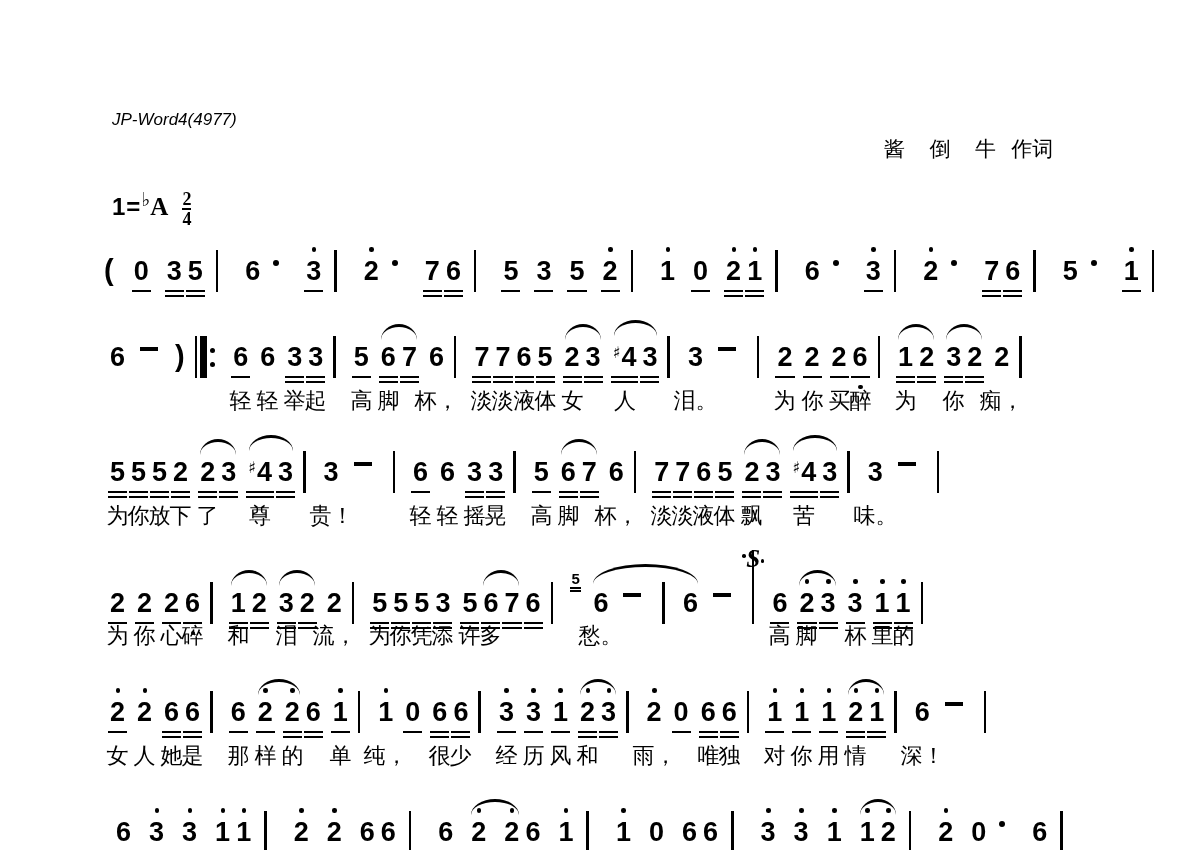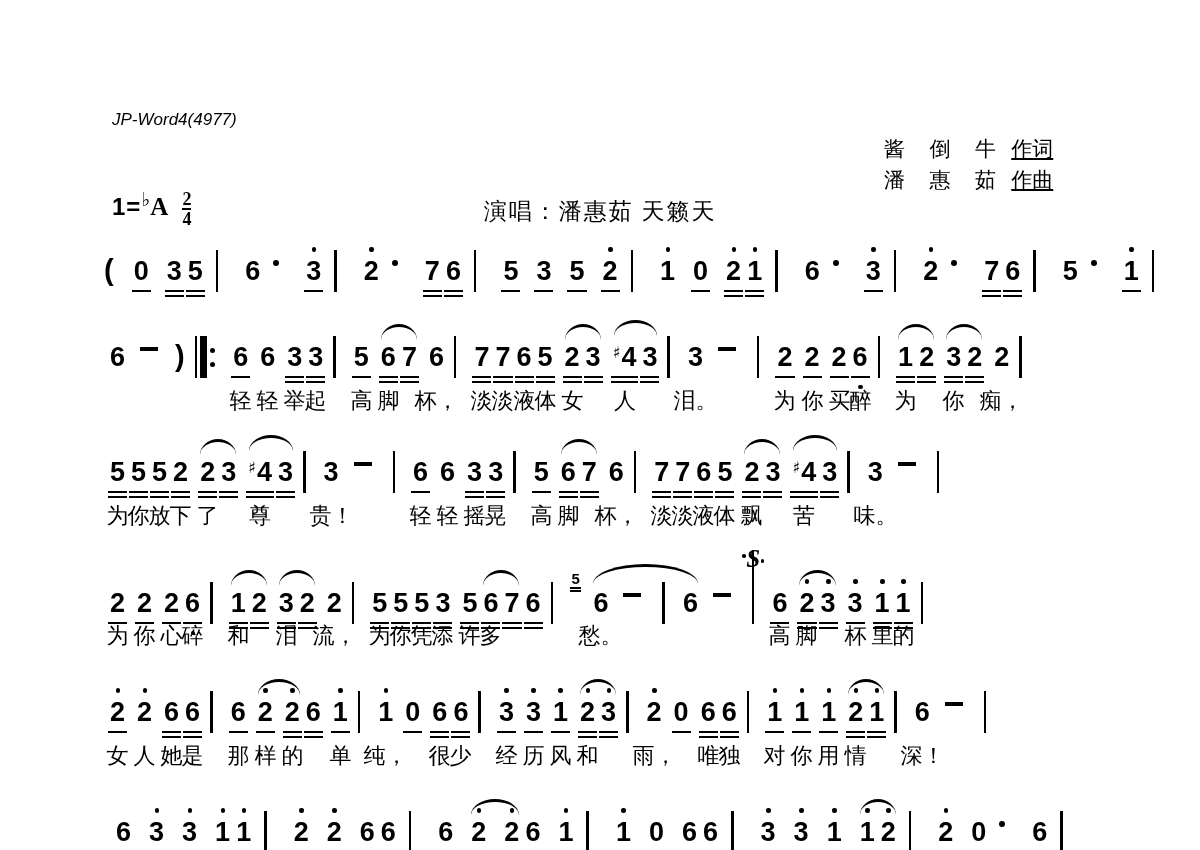--- a/index.html
+++ b/index.html
@@ -11,7 +11,7 @@
   .performer{position:absolute;left:0;right:0;top:196px;text-align:center;font-size:23px;letter-spacing:2px;}
   .credits{position:absolute;left:884px;top:134px;font-size:21px;line-height:31px;}
   .credit-name{display:inline-block;width:112px;text-align:justify;text-align-last:justify;}
-  .credit-role{margin-left:10px;text-decoration:underline;}
+  .credit-role{margin-left:10px;}
   .keysig{position:absolute;left:112px;top:188px;font-weight:bold;white-space:nowrap;}
   .kprefix{font:bold 24px "Liberation Sans",sans-serif;letter-spacing:1px;}
   .kflat{font:bold 19px "DejaVu Sans",sans-serif;vertical-align:9px;}

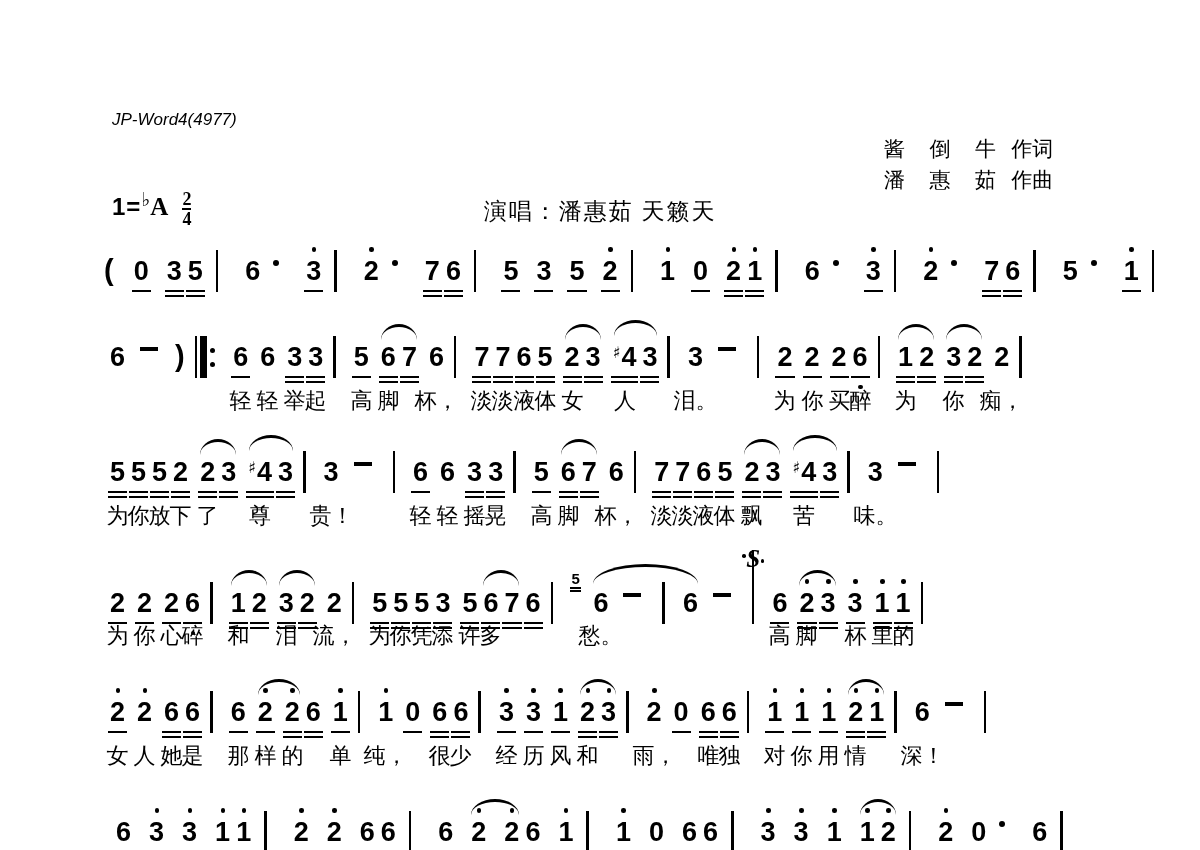--- a/index.html
+++ b/index.html
@@ -69,10 +69,6 @@
       <span class="credit-name">酱倒牛</span>
       <span class="credit-role">作词</span>
     </div>
-    <div>
-      <span class="credit-name">潘惠茹</span>
-      <span class="credit-role">作曲</span>
-    </div>
   </div>
   <div class="performer">演唱：潘惠茹 天籁天</div>
   <div class="keysig">

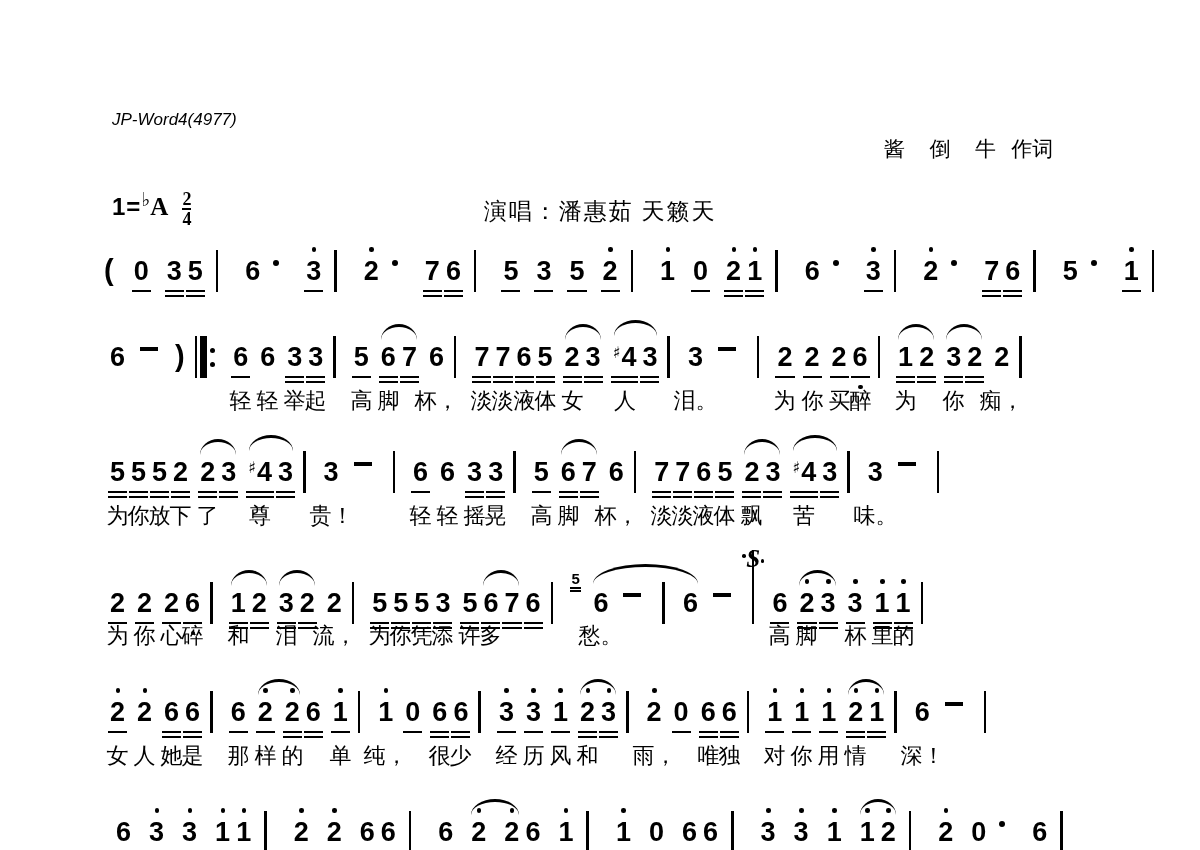--- a/index.html
+++ b/index.html
@@ -70,7 +70,6 @@
       <span class="credit-role">作词</span>
     </div>
   </div>
-  <div class="performer">演唱：潘惠茹 天籁天</div>
   <div class="keysig">
     <span class="kprefix">1=</span><span class="kflat">♭</span><span class="ktonic">A</span>
     <span class="meter"><span class="num">2</span><span class="den">4</span></span>

